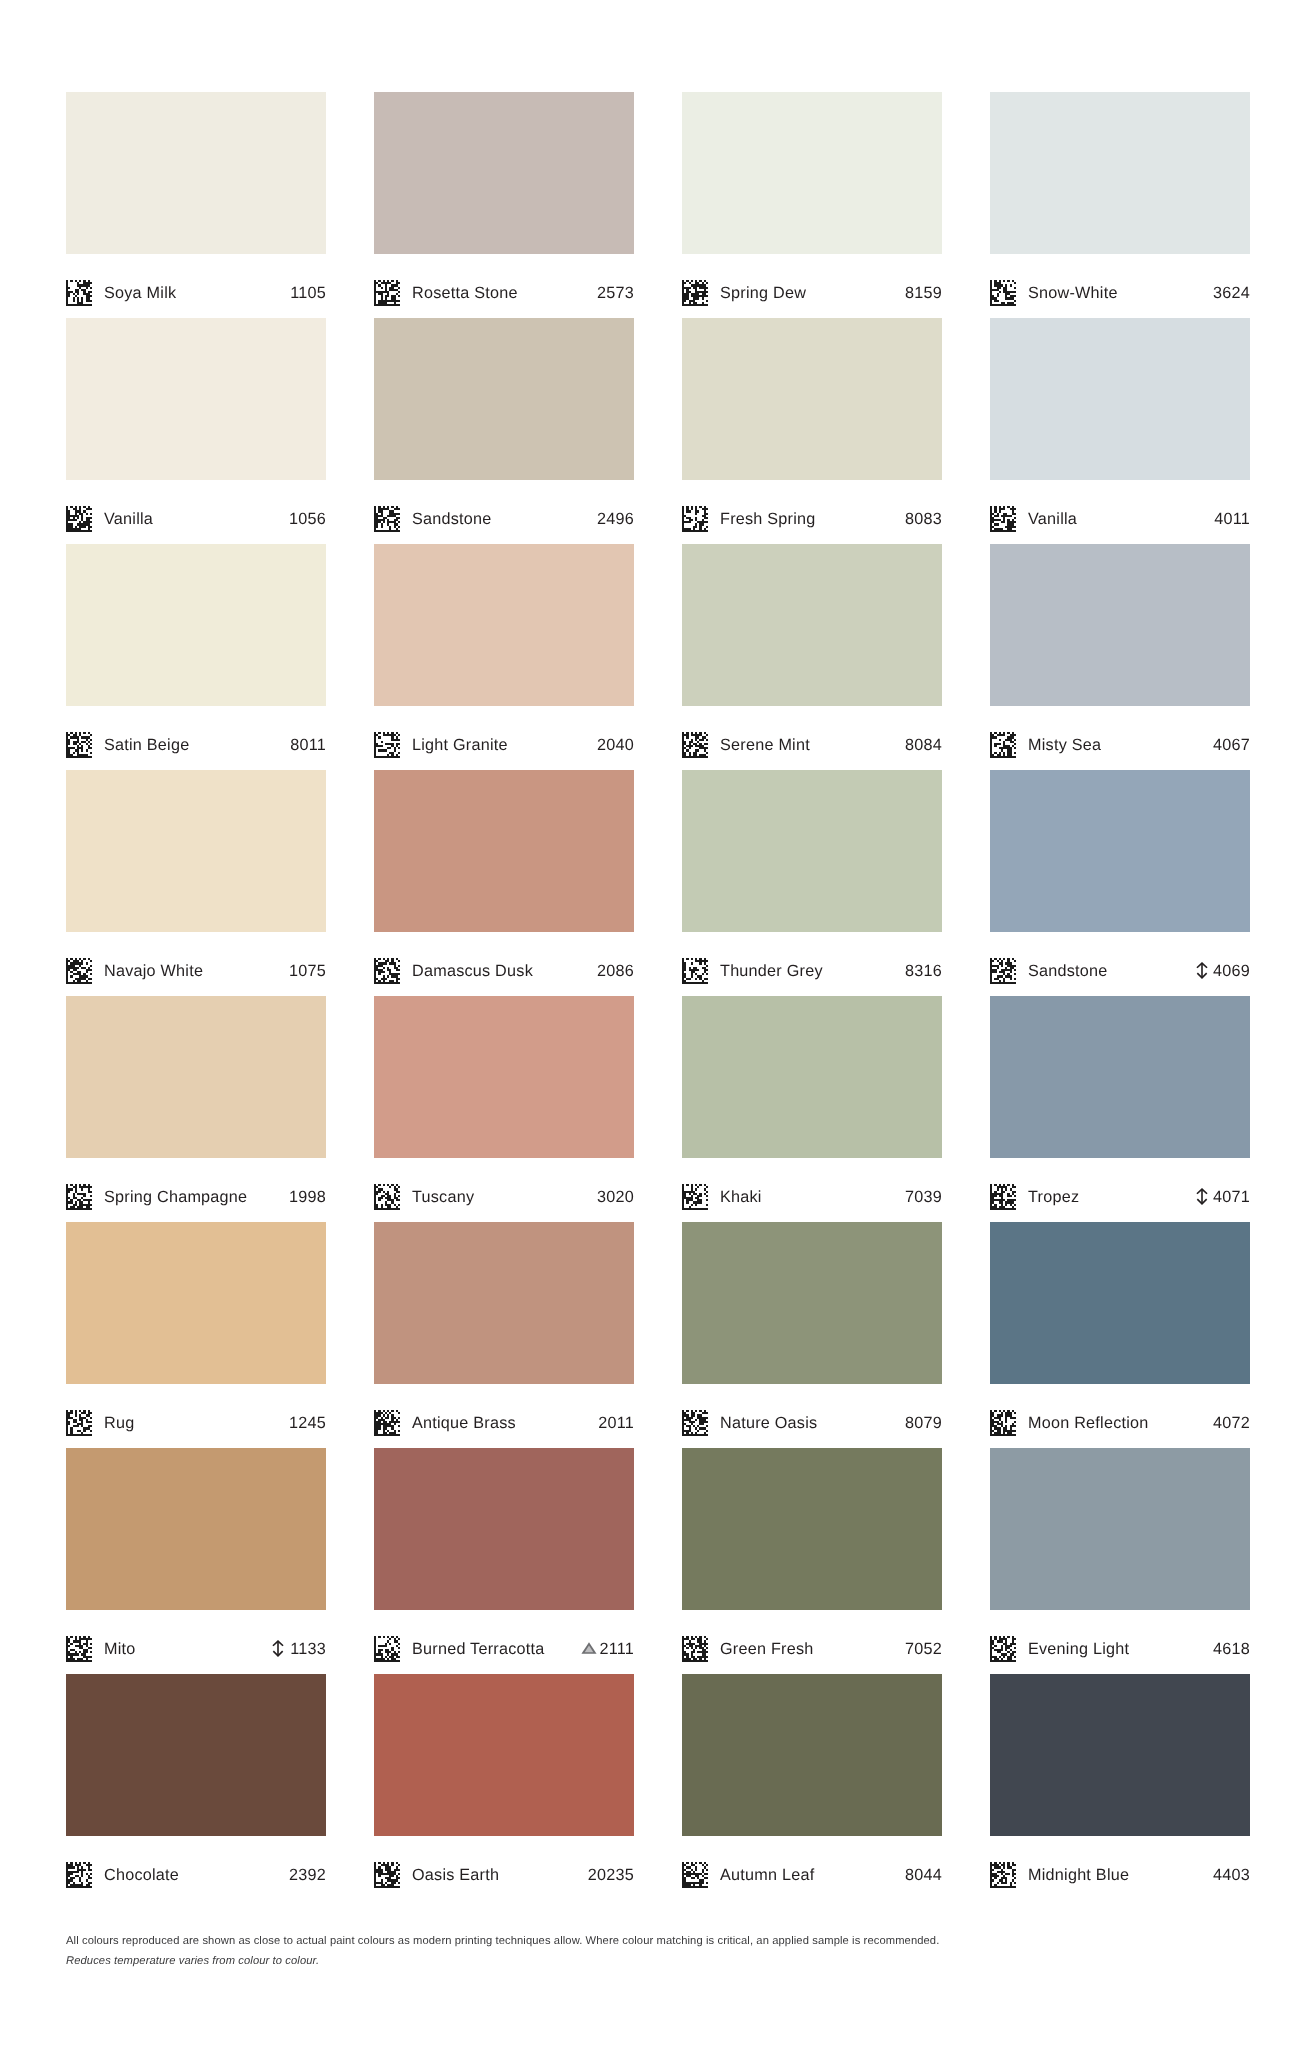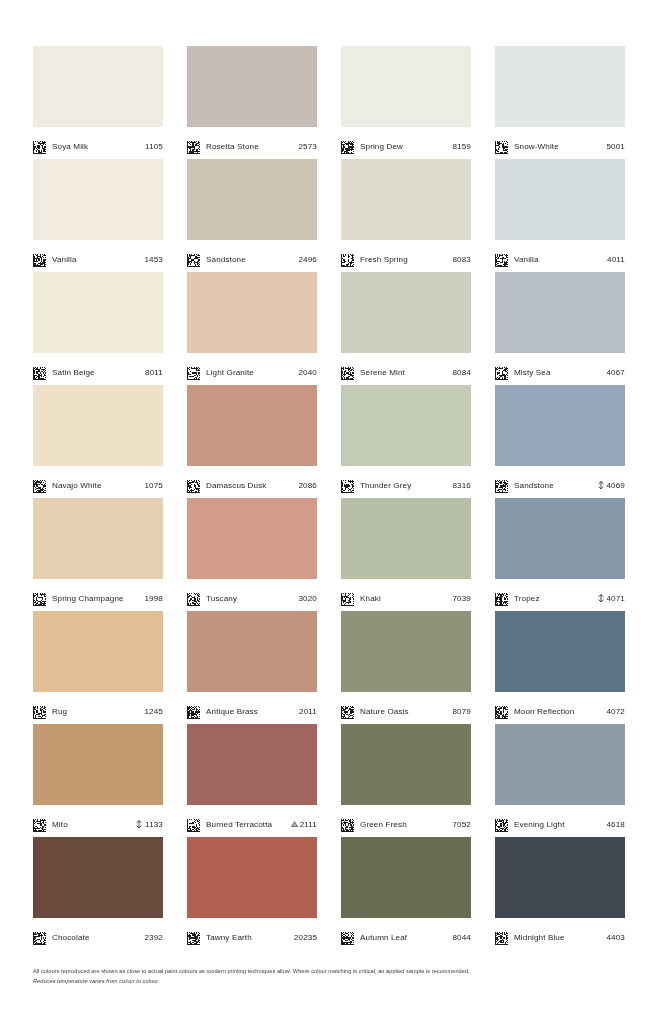--- a/index.html
+++ b/index.html
@@ -493,7 +493,7 @@
             </svg></span>
           <span class="cname">Snow-White</span>
           <span class="cright">
-            <span class="ccode">5001</span>
+            <span class="ccode">3624</span>
           </span>
         </div>
       </div>

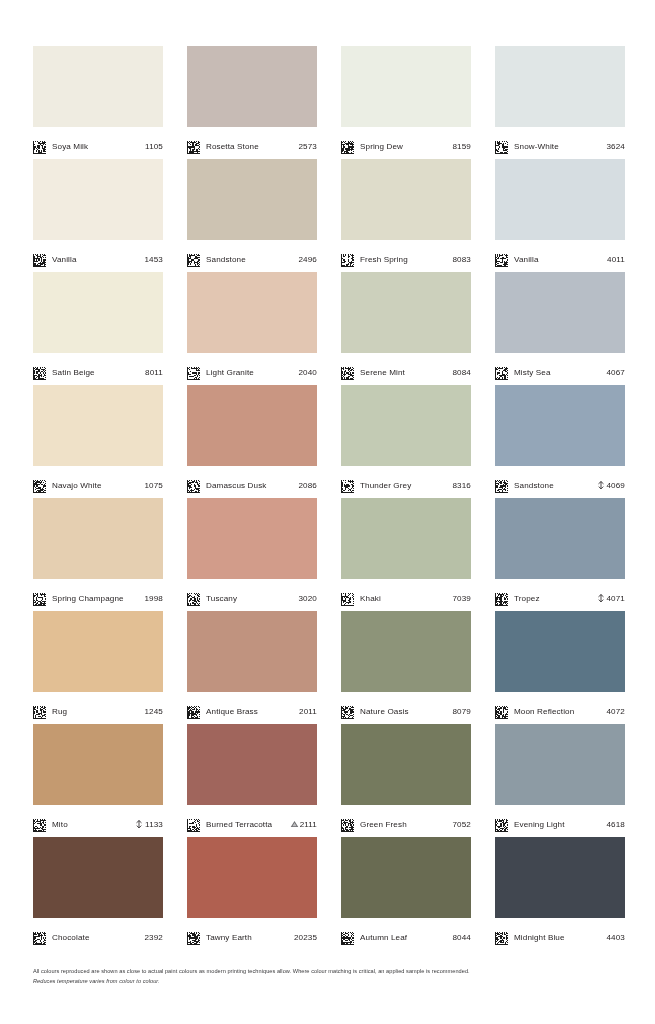--- a/index.html
+++ b/index.html
@@ -600,7 +600,7 @@
             </svg></span>
           <span class="cname">Vanilla</span>
           <span class="cright">
-            <span class="ccode">1453</span>
+            <span class="ccode">1056</span>
           </span>
         </div>
       </div>

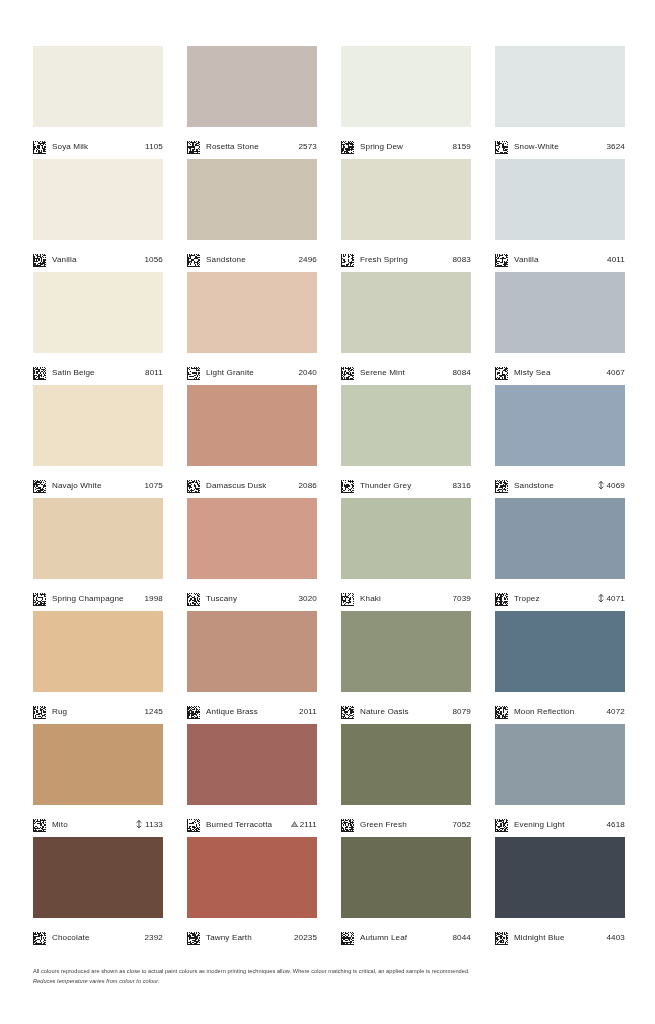--- a/index.html
+++ b/index.html
@@ -3057,7 +3057,7 @@
                 <rect x="11" y="11" width="1" height="1"></rect>
               </g>
             </svg></span>
-          <span class="cname">Tawny Earth</span>
+          <span class="cname">Oasis Earth</span>
           <span class="cright">
             <span class="ccode">20235</span>
           </span>

